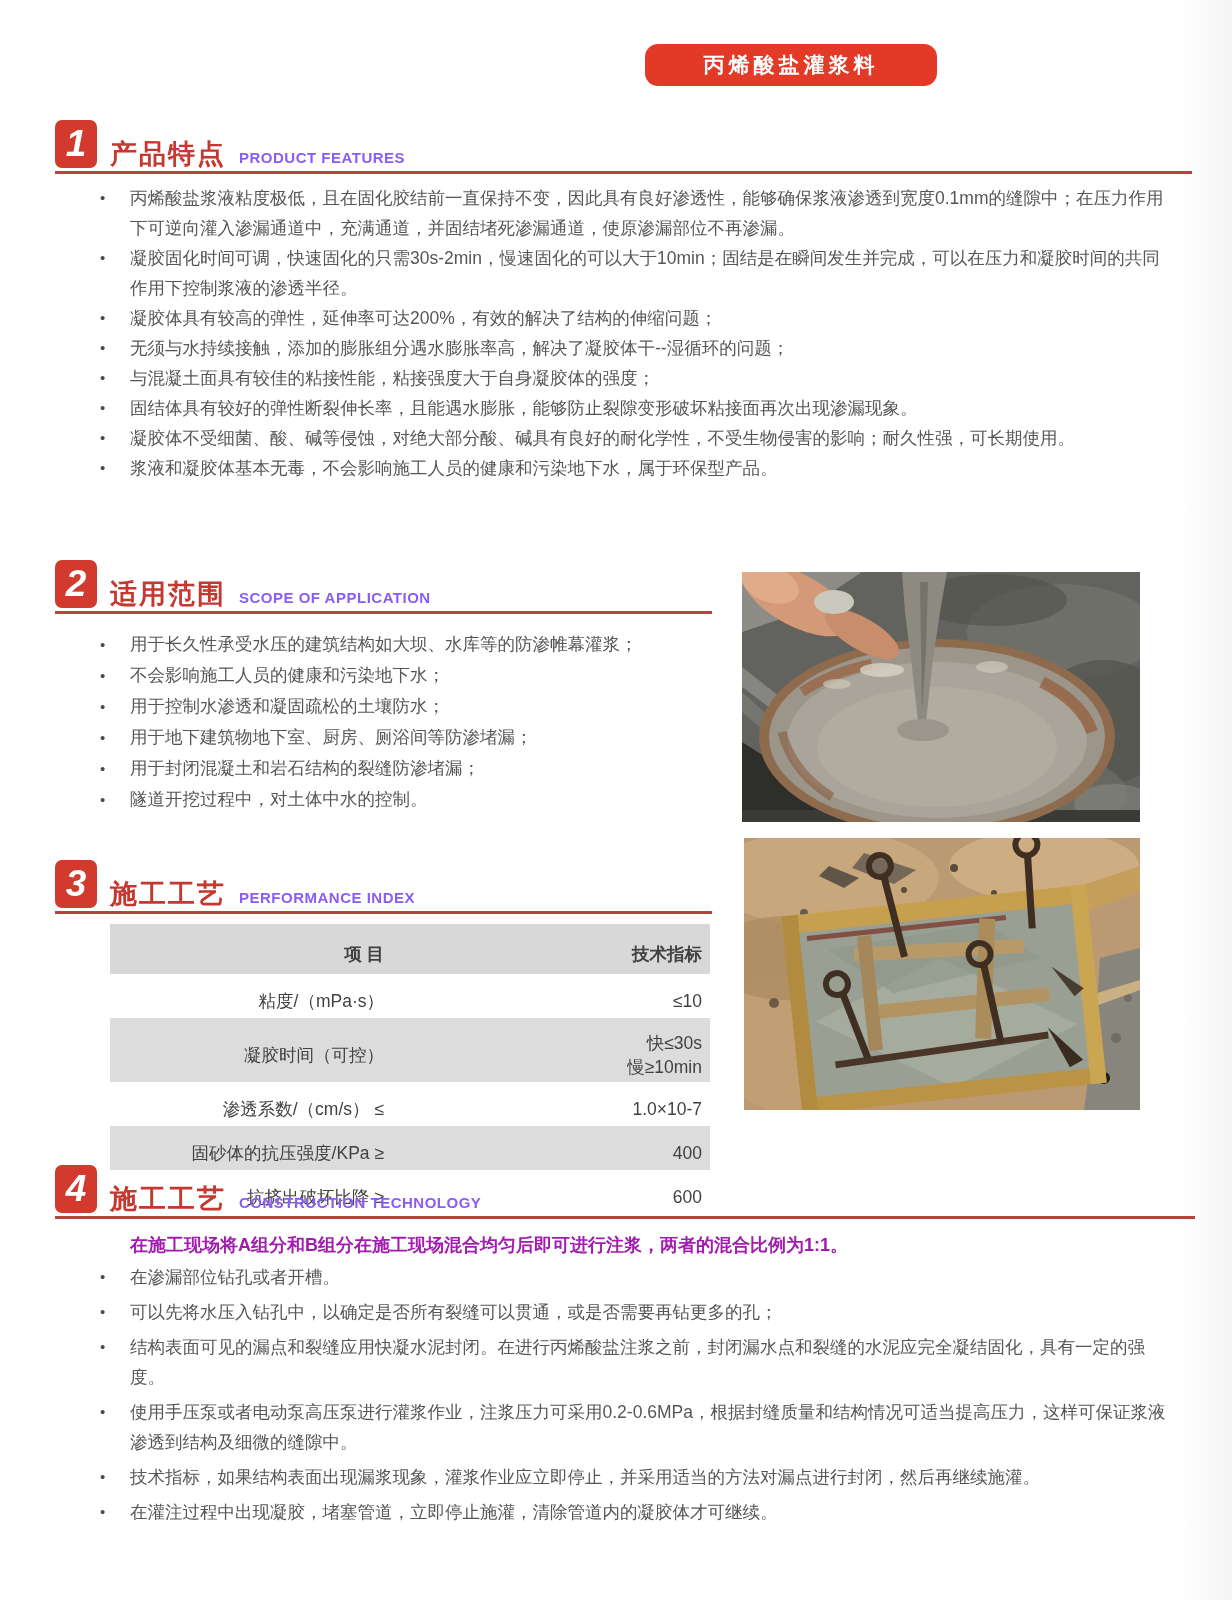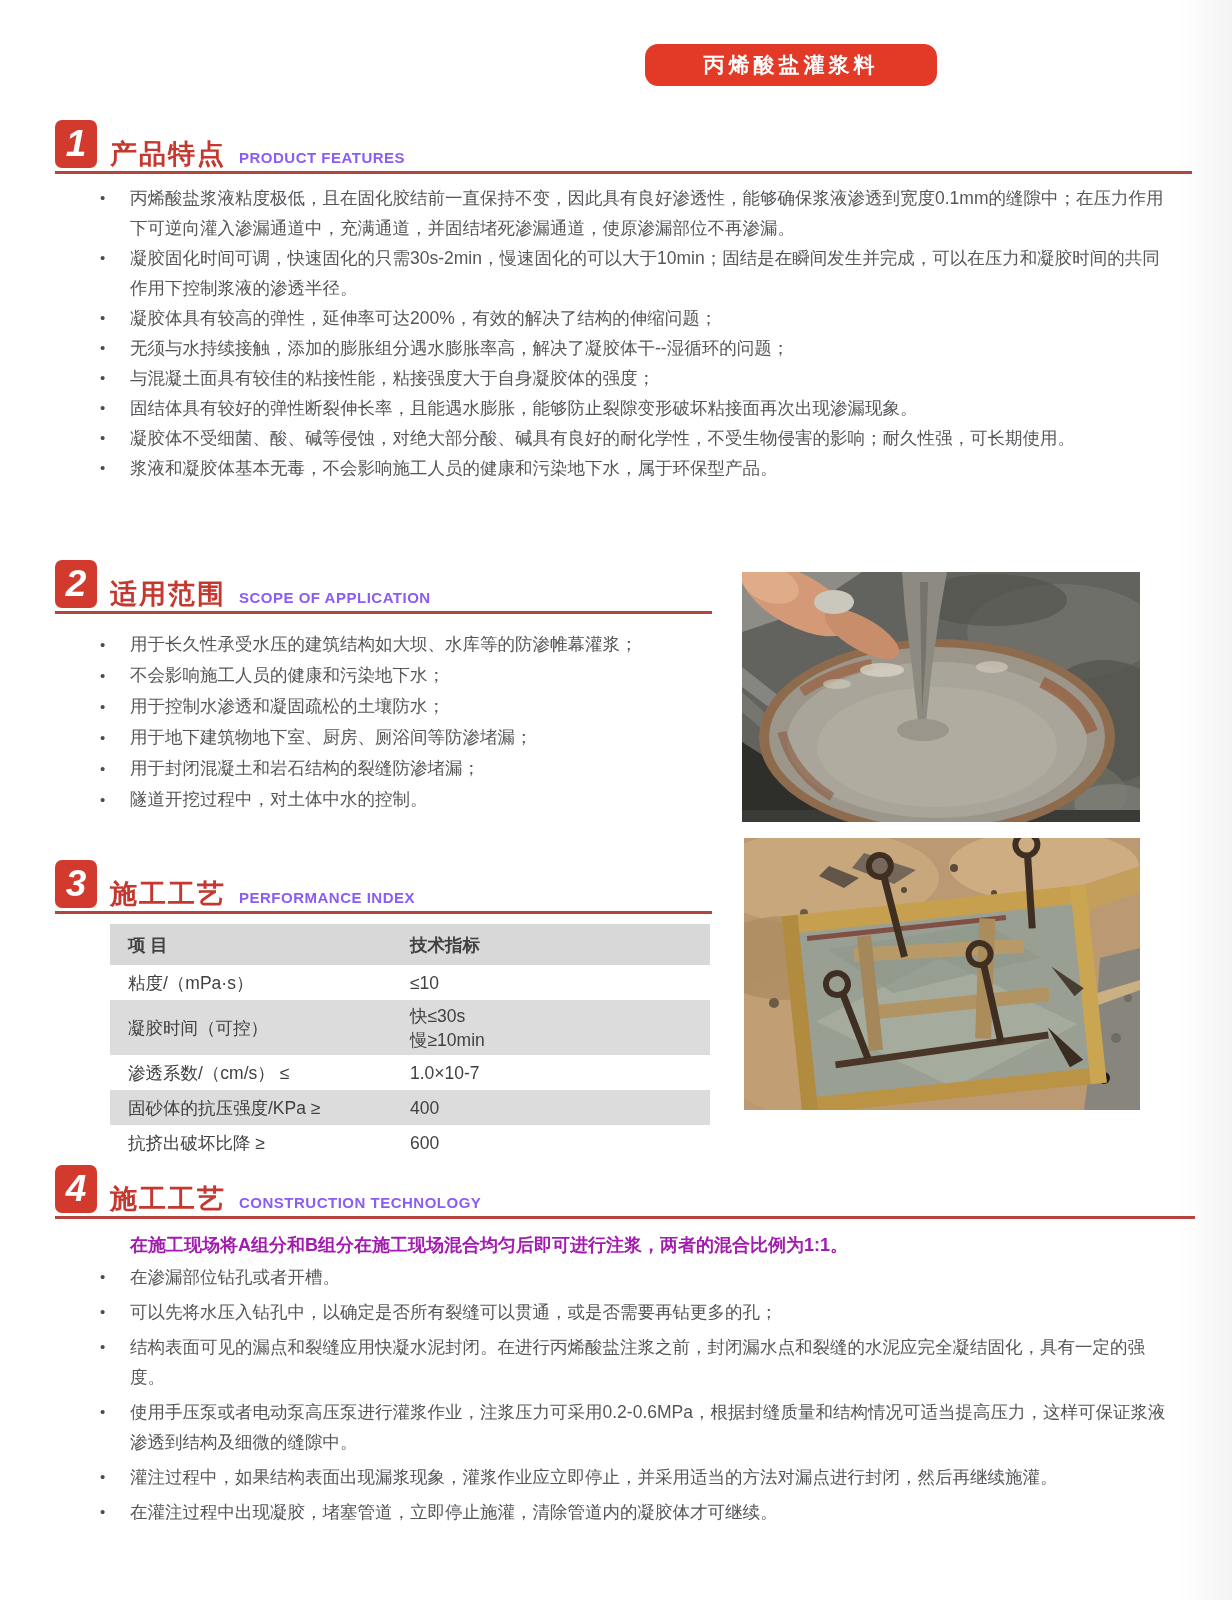--- a/index.html
+++ b/index.html
@@ -48,7 +48,7 @@
   
   #spec-table{position:absolute;left:110px;top:924px;width:600px;border-collapse:collapse;
     font-size:17.5px;color:#414144;}
-  #spec-table th,#spec-table td{padding:4px 8px 3px 18px;text-align:left;vertical-align:middle;}
+  #spec-table th,#spec-table td{padding:13px 8px 3px 18px;text-align:right;vertical-align:middle;}
   #spec-table thead th{background:#d8d8d8;font-weight:bold;height:34px;}
   #spec-table thead th:first-child{width:47%;}
   #spec-table tbody td{height:28px;line-height:24px;margin-top:13px;}

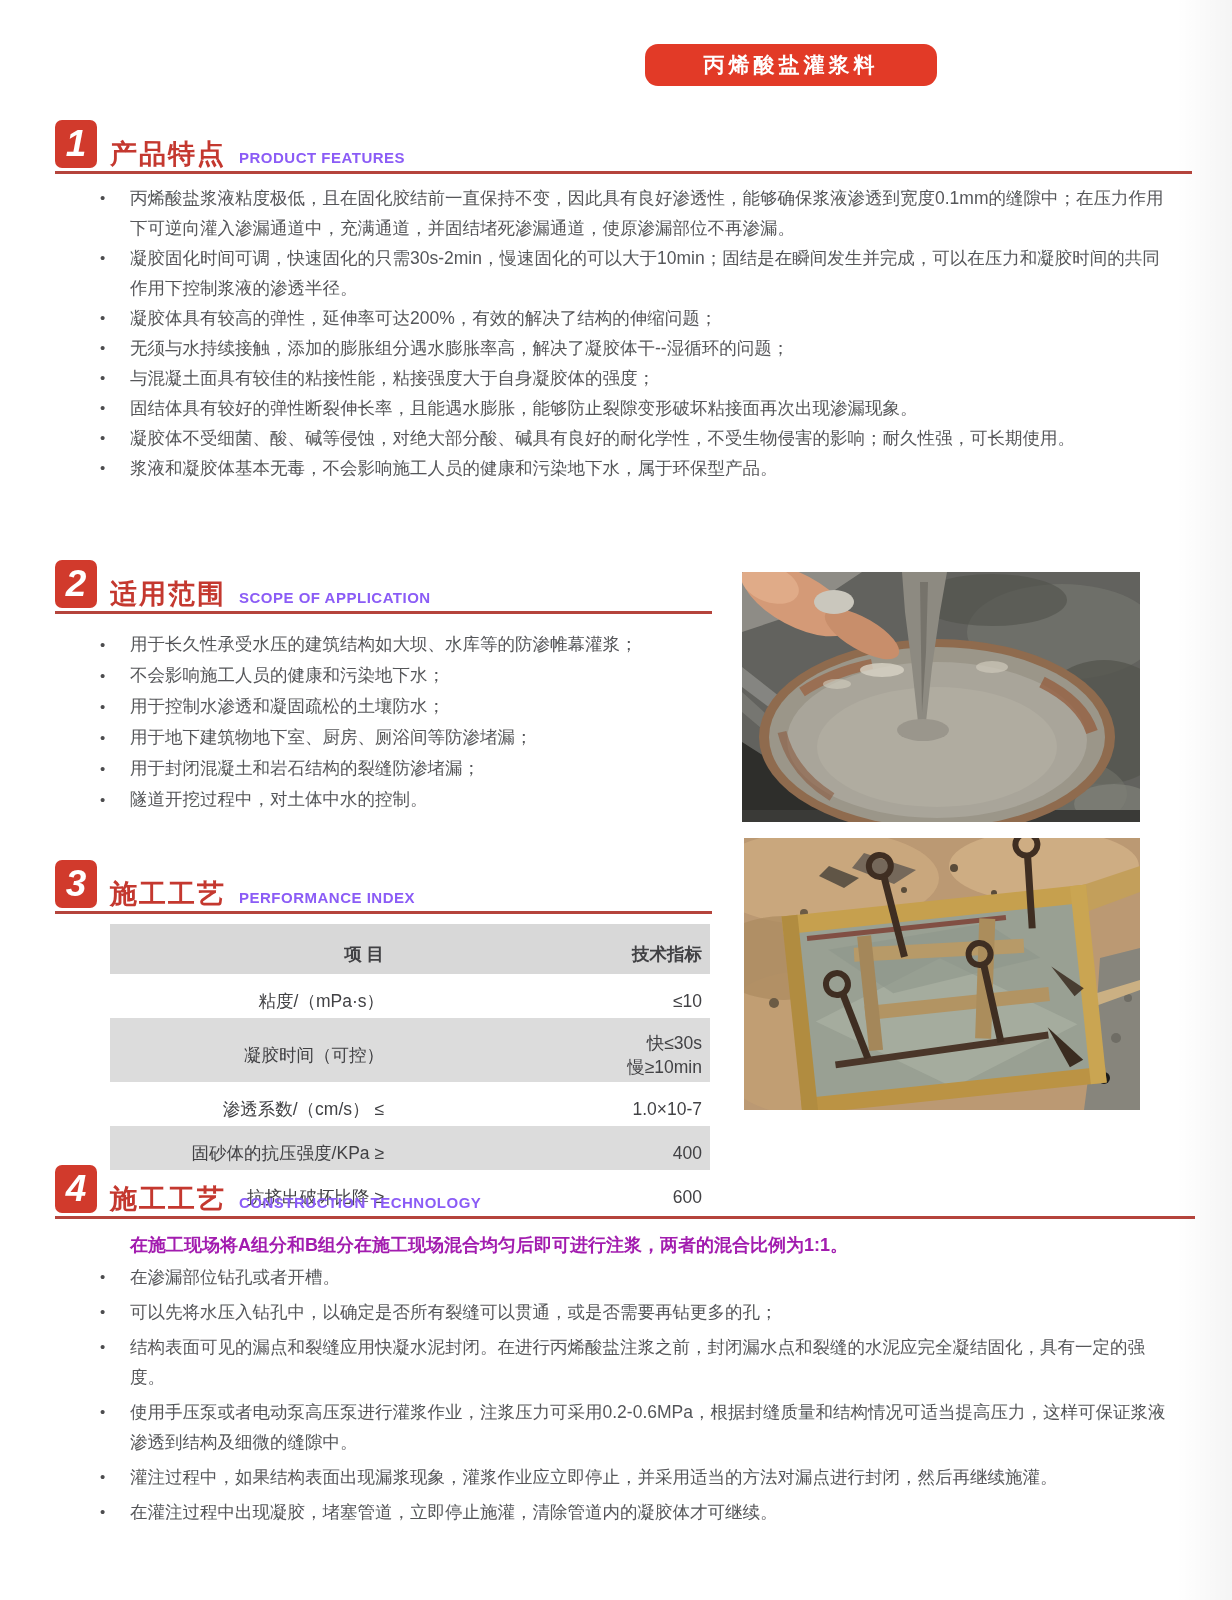--- a/index.html
+++ b/index.html
@@ -311,7 +311,7 @@
       </li>
       <li>
         <span class="dot">•</span>
-        <span class="btxt">灌注过程中，如果结构表面出现漏浆现象，灌浆作业应立即停止，并采用适当的方法对漏点进行封闭，然后再继续施灌。</span>
+        <span class="btxt">技术指标，如果结构表面出现漏浆现象，灌浆作业应立即停止，并采用适当的方法对漏点进行封闭，然后再继续施灌。</span>
       </li>
       <li>
         <span class="dot">•</span>

